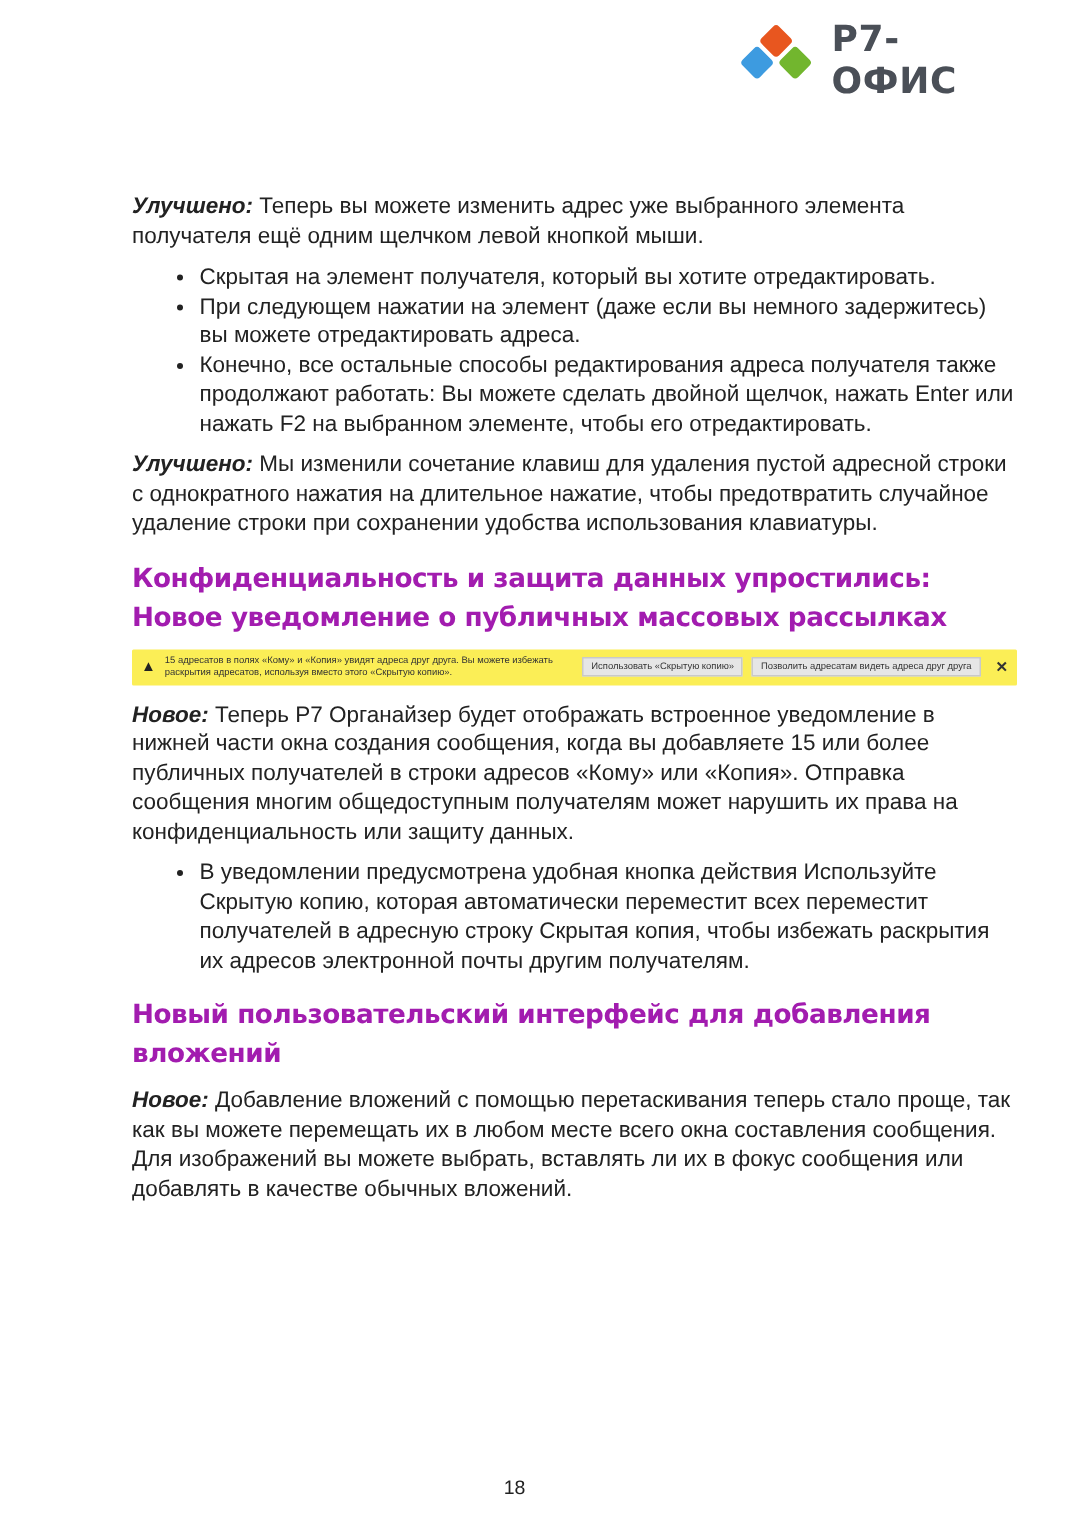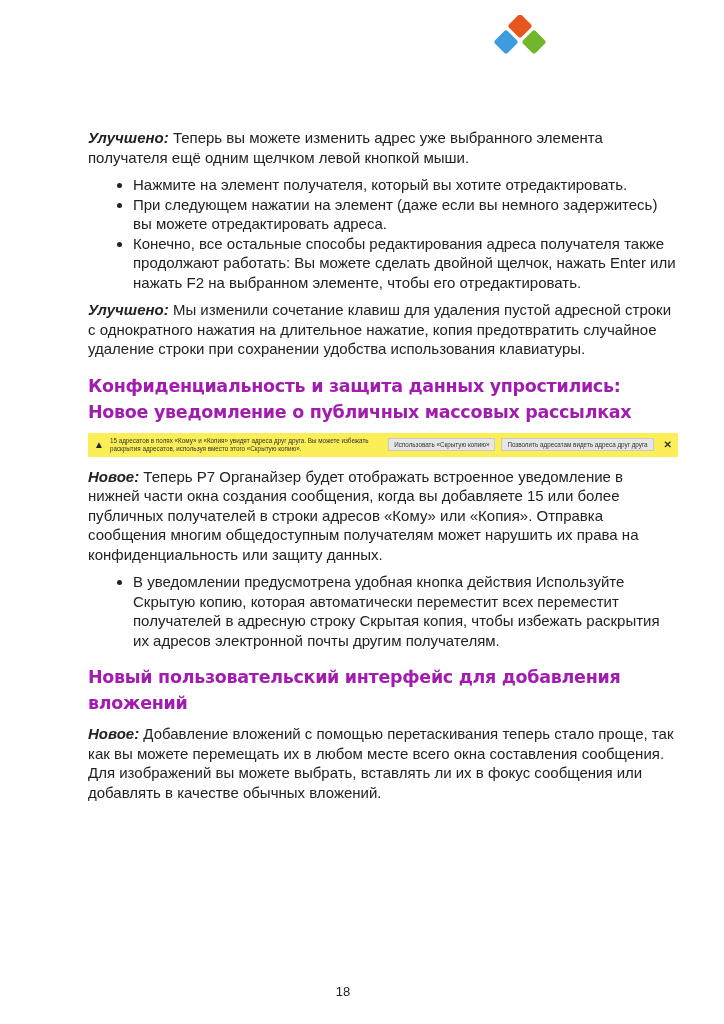--- a/index.html
+++ b/index.html
@@ -36,6 +36,7 @@
     <rect x="5" y="18" width="18" height="18" rx="3" transform="rotate(45 14 27)" fill="#3d9be0"></rect>
     <rect x="33" y="18" width="18" height="18" rx="3" transform="rotate(45 42 27)" fill="#72b62e"></rect>
   </svg>
+  <span class="logo-text">Р7-ОФИС</span>
 </div>
 
 <div class="content">

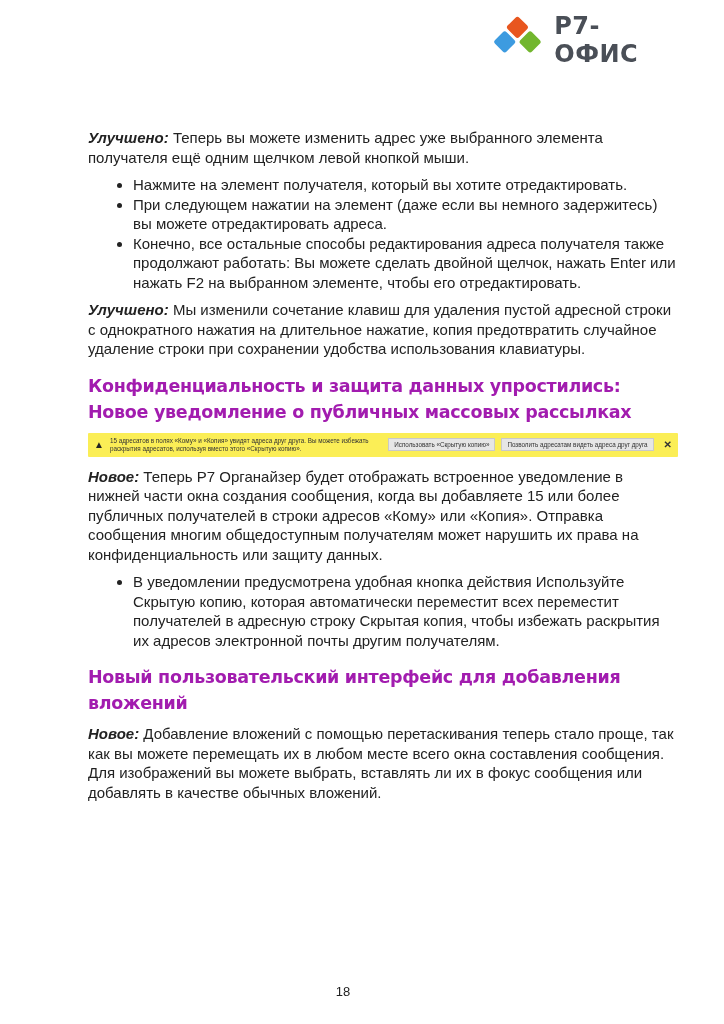--- a/index.html
+++ b/index.html
@@ -42,7 +42,7 @@
 <div class="content">
   <p><span class="lead">Улучшено:</span><span> Теперь вы можете изменить адрес уже выбранного элемента получателя ещё одним щелчком левой кнопкой мыши.</span></p>
   <ul>
-    <li>Нажмите на элемент получателя, который вы хотите отредактировать.</li>
+    <li>Скрытая на элемент получателя, который вы хотите отредактировать.</li>
     <li>При следующем нажатии на элемент (даже если вы немного задержитесь) вы можете отредактировать адреса.</li>
     <li>Конечно, все остальные способы редактирования адреса получателя также продолжают работать: Вы можете сделать двойной щелчок, нажать Enter или нажать F2 на выбранном элементе, чтобы его отредактировать.</li>
   </ul>

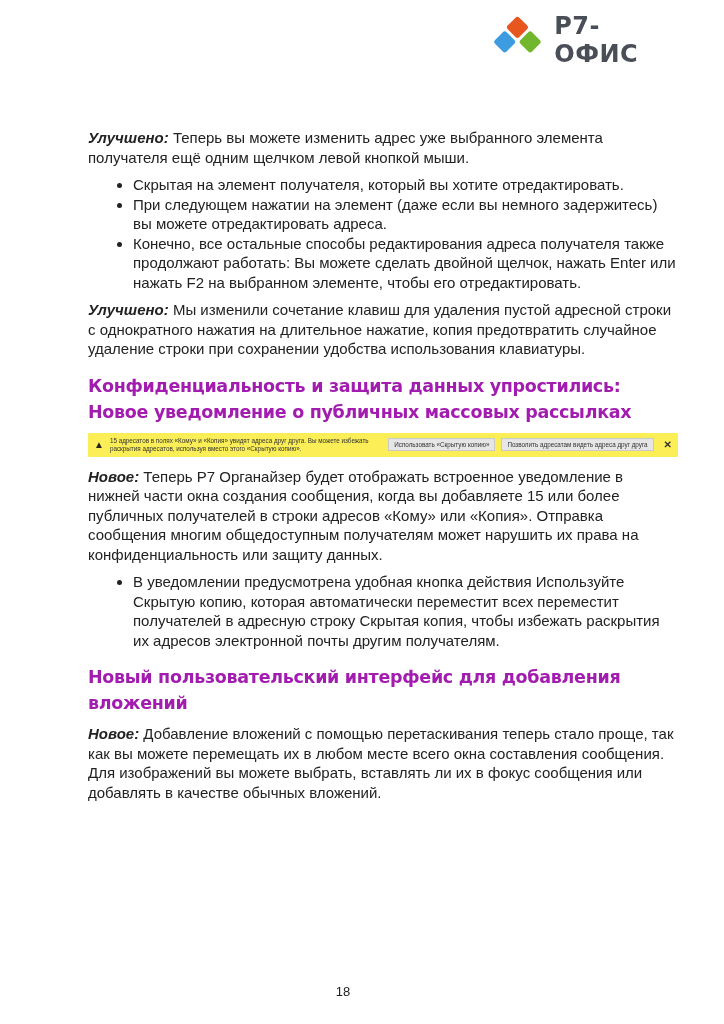--- a/index.html
+++ b/index.html
@@ -46,7 +46,7 @@
     <li>При следующем нажатии на элемент (даже если вы немного задержитесь) вы можете отредактировать адреса.</li>
     <li>Конечно, все остальные способы редактирования адреса получателя также продолжают работать: Вы можете сделать двойной щелчок, нажать Enter или нажать F2 на выбранном элементе, чтобы его отредактировать.</li>
   </ul>
-  <p><span class="lead">Улучшено:</span><span> Мы изменили сочетание клавиш для удаления пустой адресной строки с однократного нажатия на длительное нажатие, копия предотвратить случайное удаление строки при сохранении удобства использования клавиатуры.</span></p>
+  <p><span class="lead">Улучшено:</span><span> Мы изменили сочетание клавиш для удаления пустой адресной строки с однократного нажатия на длительное нажатие, чтобы предотвратить случайное удаление строки при сохранении удобства использования клавиатуры.</span></p>
 
   <h2>Конфиденциальность и защита данных упростились: Новое уведомление о публичных массовых рассылках</h2>
   <div class="notice">

